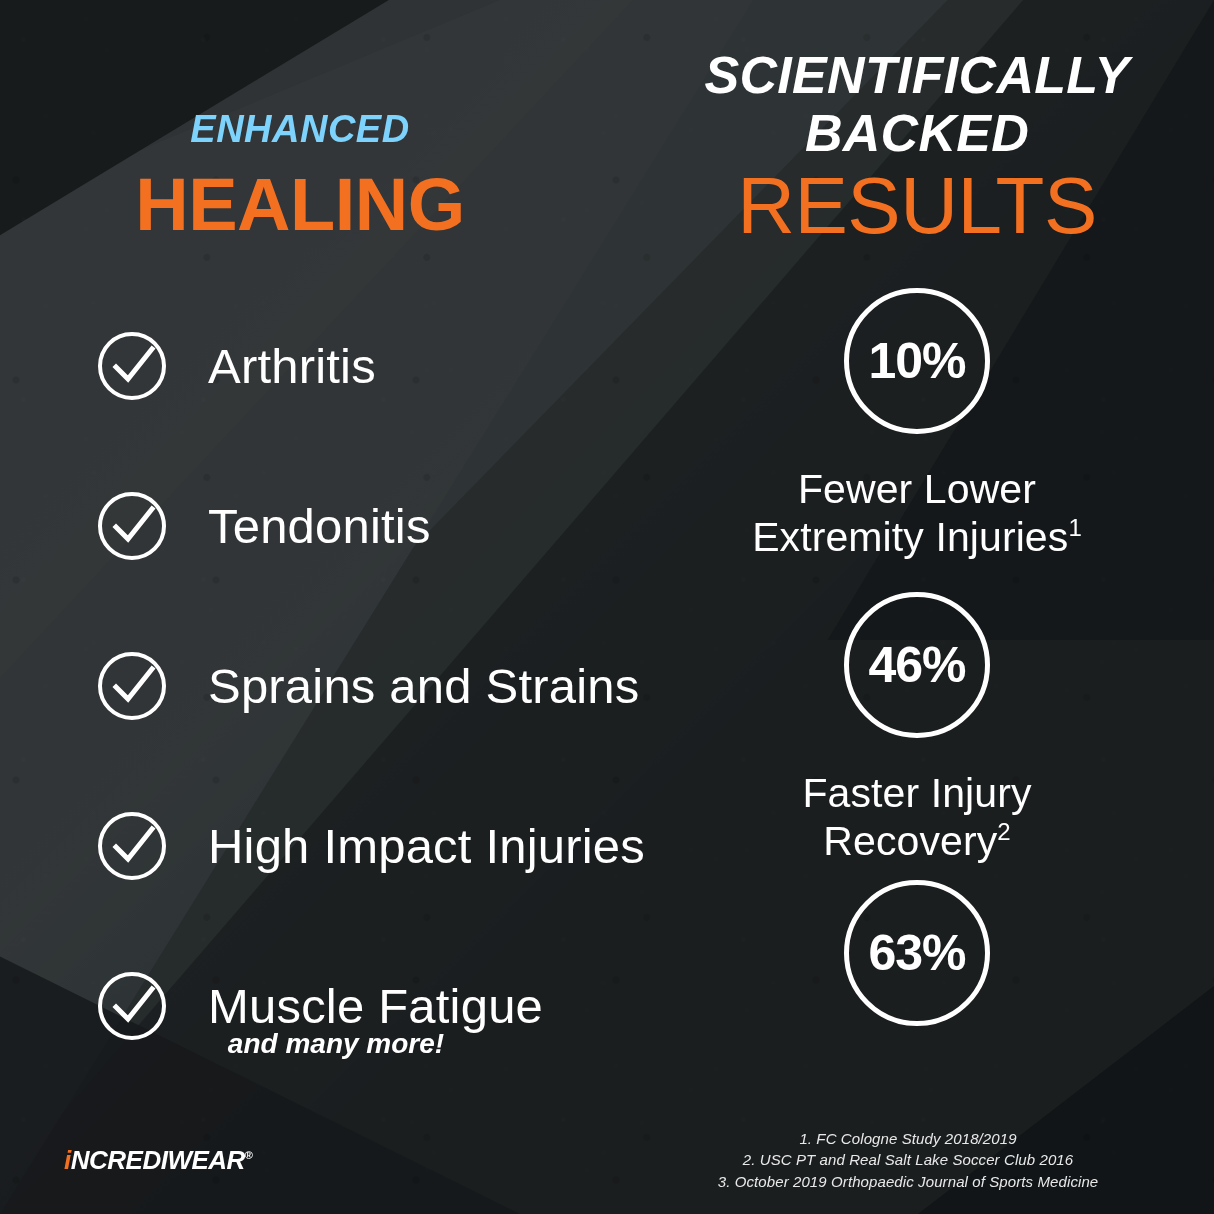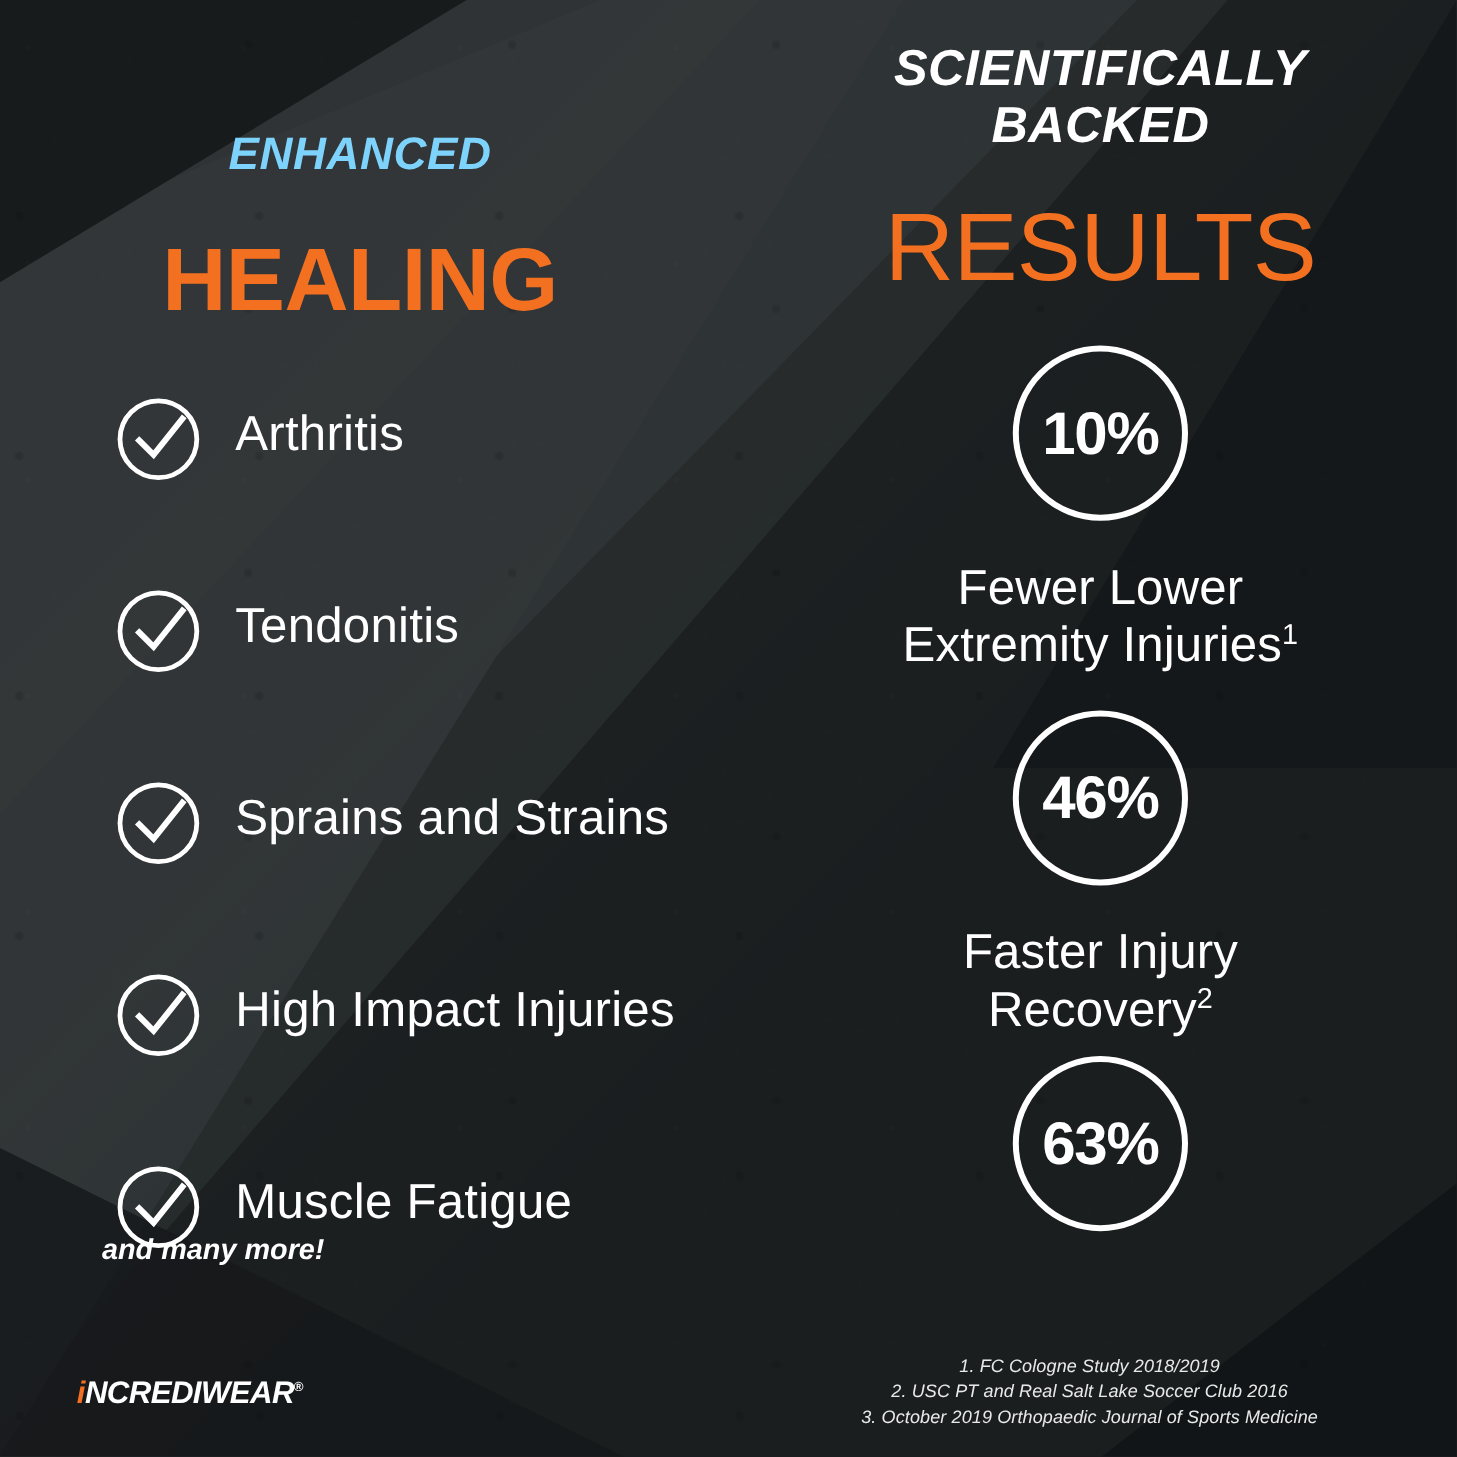--- a/index.html
+++ b/index.html
@@ -254,11 +254,11 @@
   .right-eyebrow {
     position: absolute;
     left: 0;
-    top: 33px;
+    top: 46px;
     width: 594px;
     text-align: center;
     color: #ffffff;
-    font-size: 42px;
+    font-size: 52px;
     font-style: italic;
     font-weight: bold;
     line-height: 1.12;

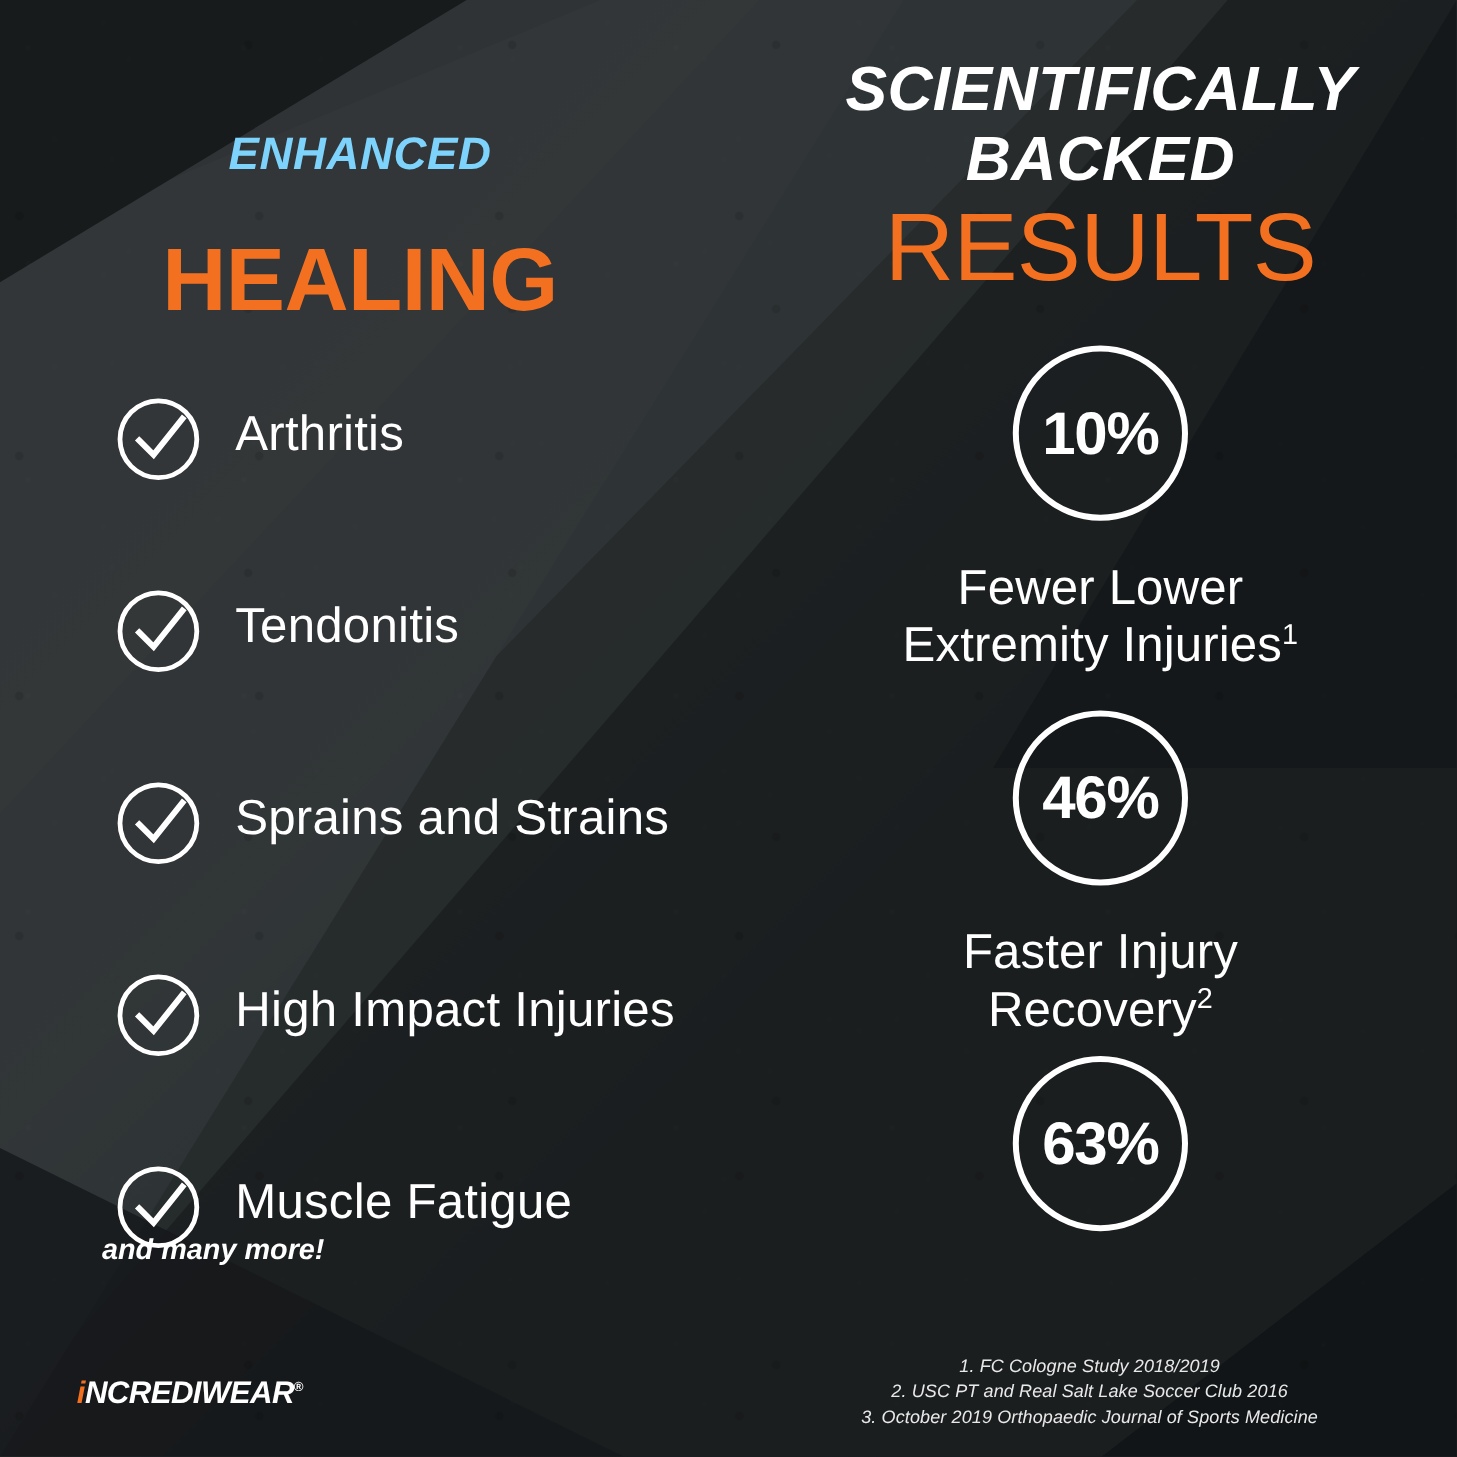--- a/index.html
+++ b/index.html
@@ -180,7 +180,6 @@
     font-weight: bold;
     letter-spacing: -0.5px;
     line-height: 1.05;
-    margin-top: 28px;
   }
 
   .check-list {

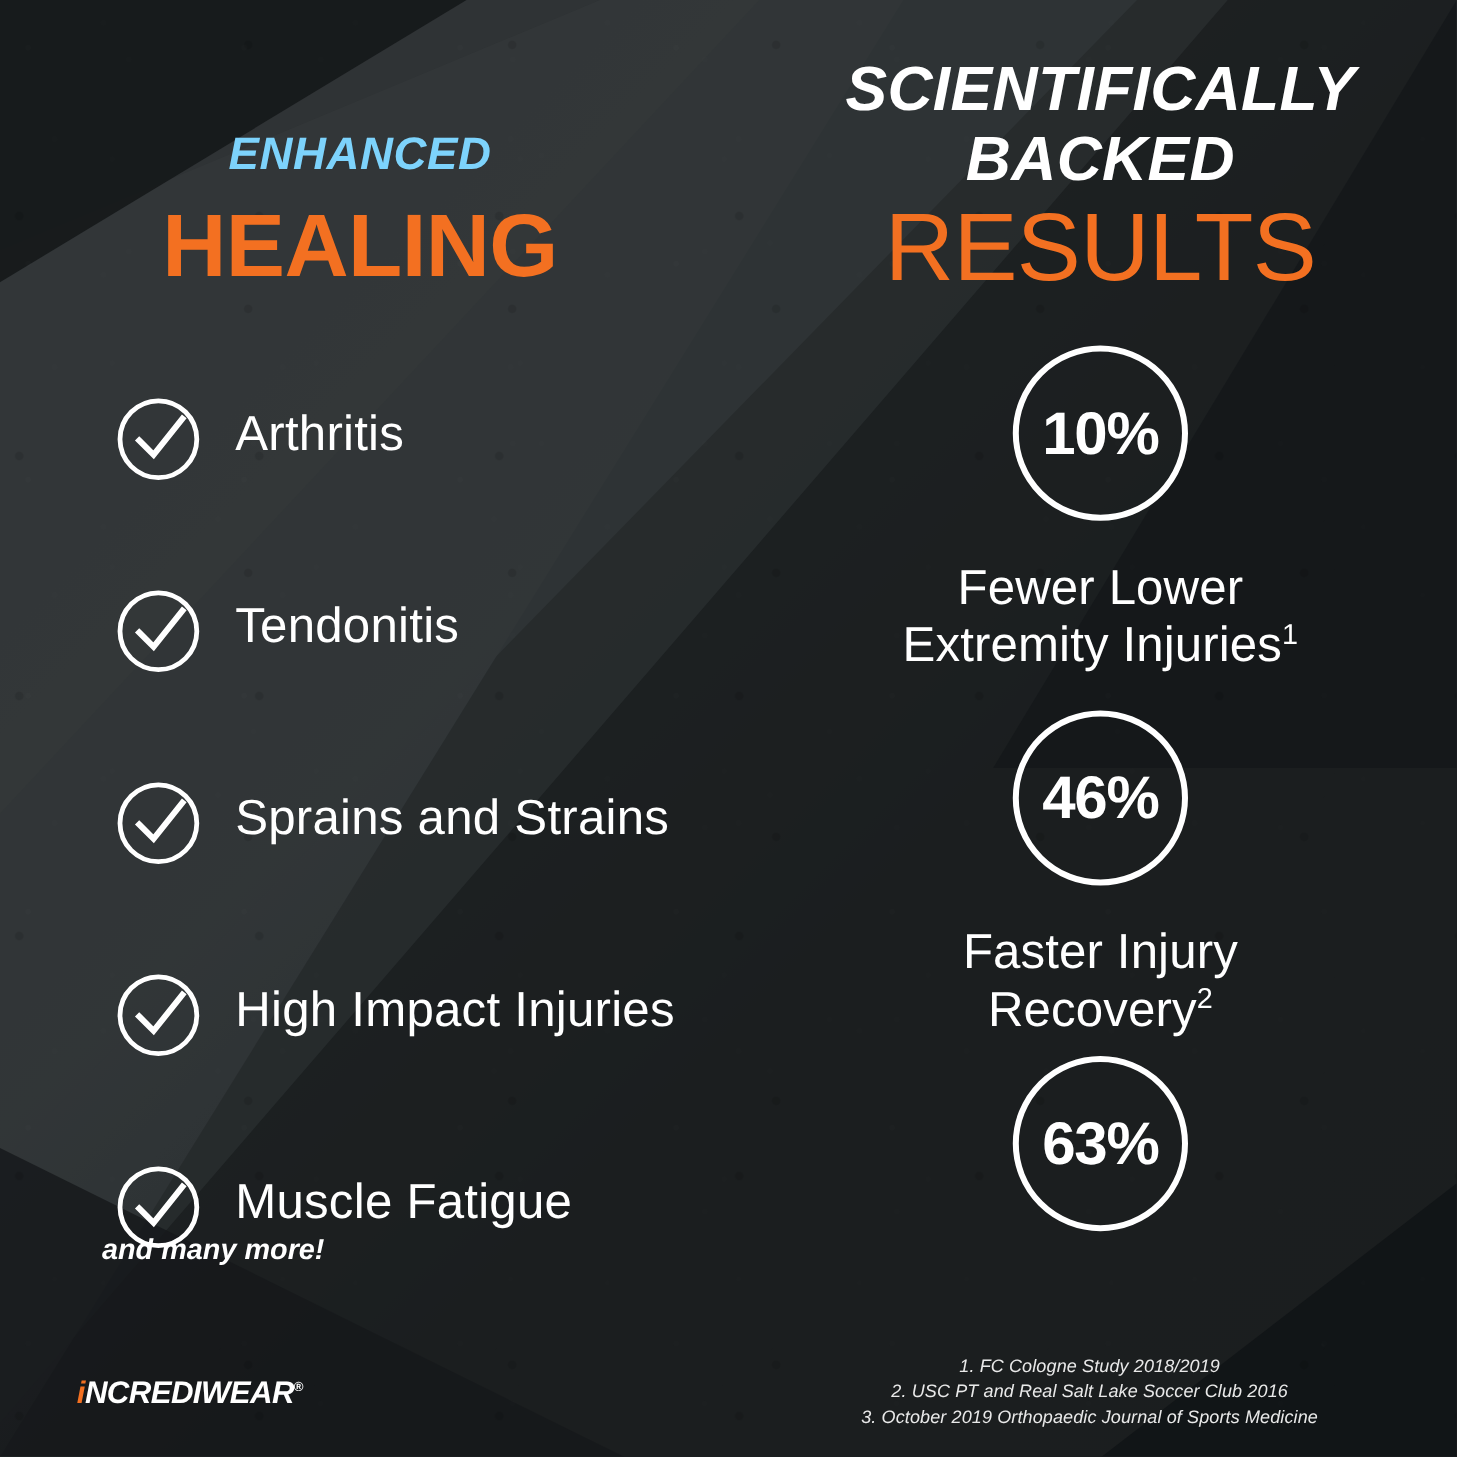--- a/index.html
+++ b/index.html
@@ -201,10 +201,10 @@
   }
   .check-label {
     position: absolute;
-    left: 100px;
+    left: 112px;
     top: 8px;
     color: #ffffff;
-    font-size: 41px;
+    font-size: 49px;
     font-weight: normal;
     white-space: nowrap;
     letter-spacing: .2px;

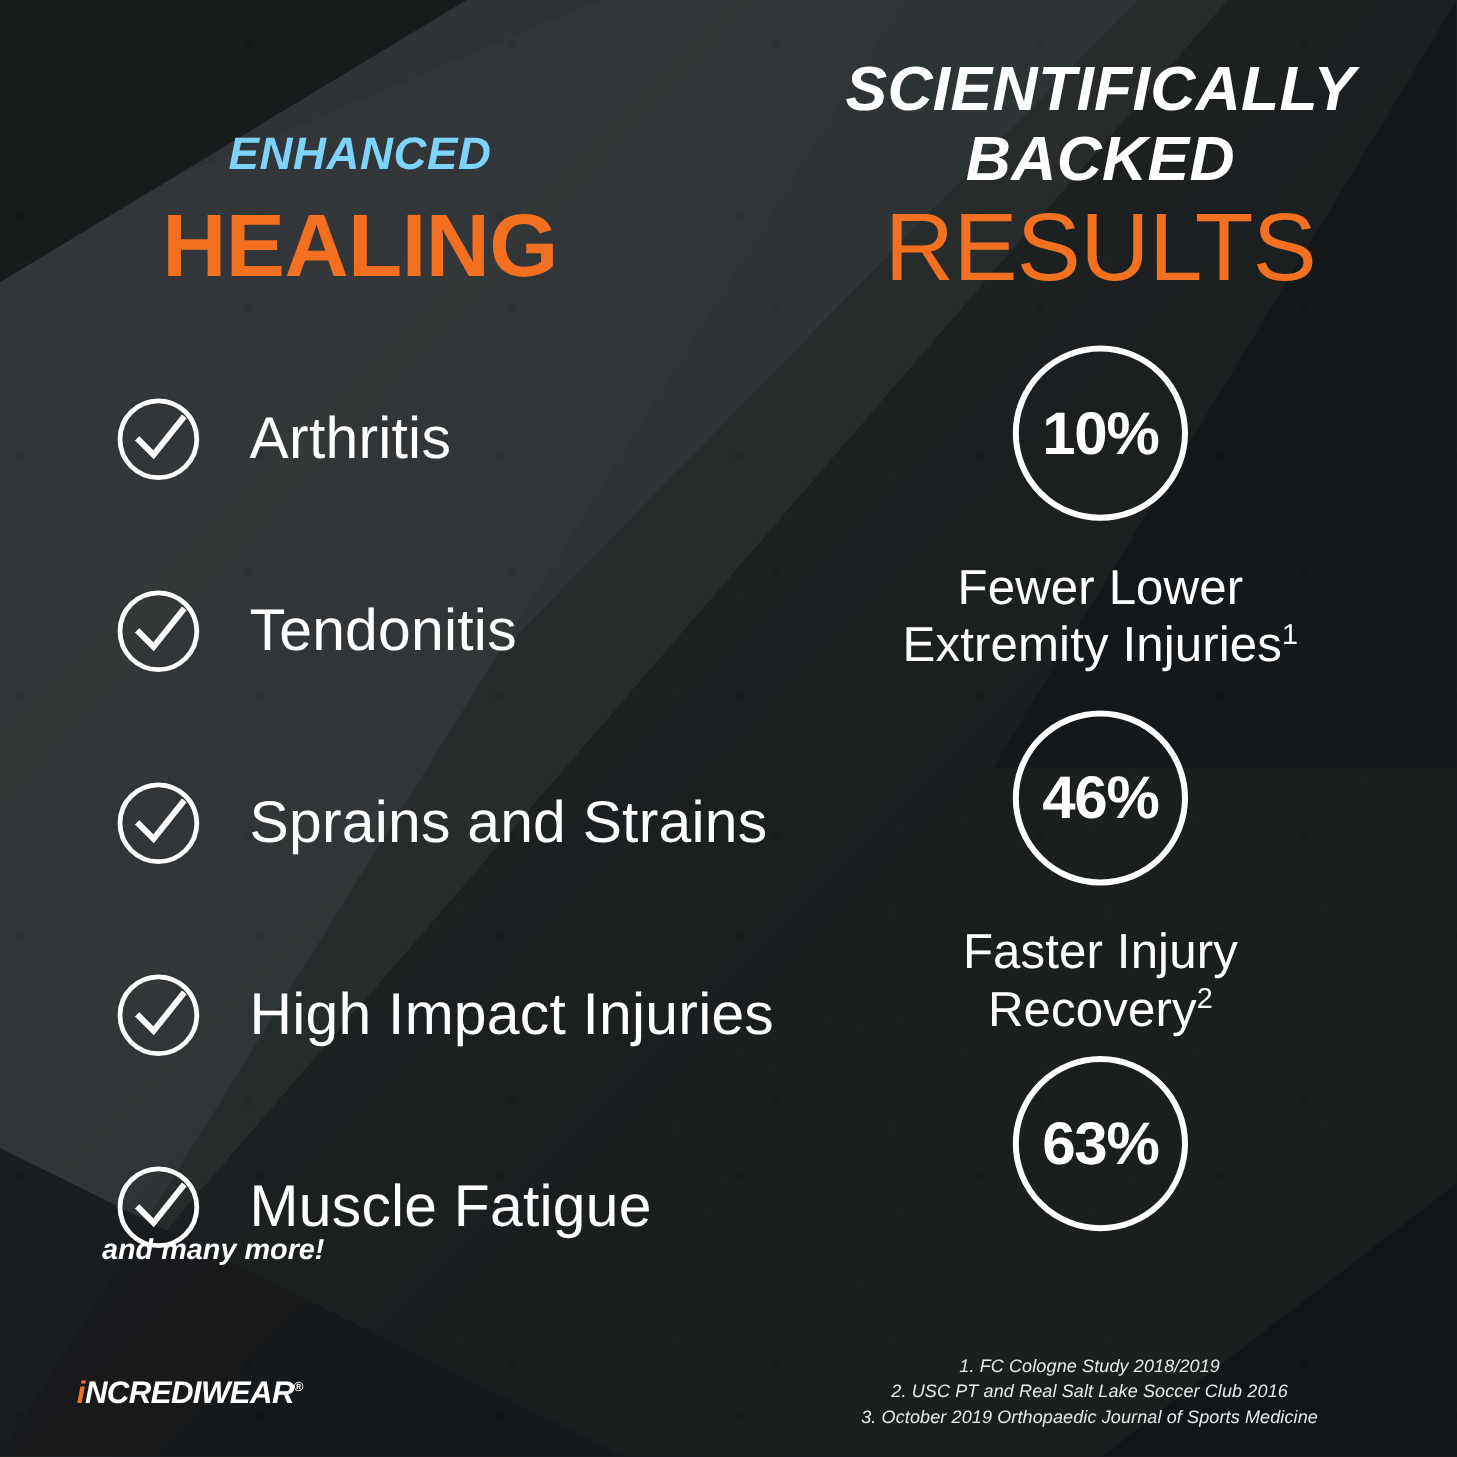--- a/index.html
+++ b/index.html
@@ -214,12 +214,13 @@
     left: 0;
     top: 1028px;
     width: 560px;
-    padding-left: 85px;
+    padding-left: 112px;
     box-sizing: border-box;
     color: #ffffff;
-    font-size: 24px;
+    font-size: 28px;
     font-style: italic;
     font-weight: bold;
+    text-align: center;
   }
 
   

